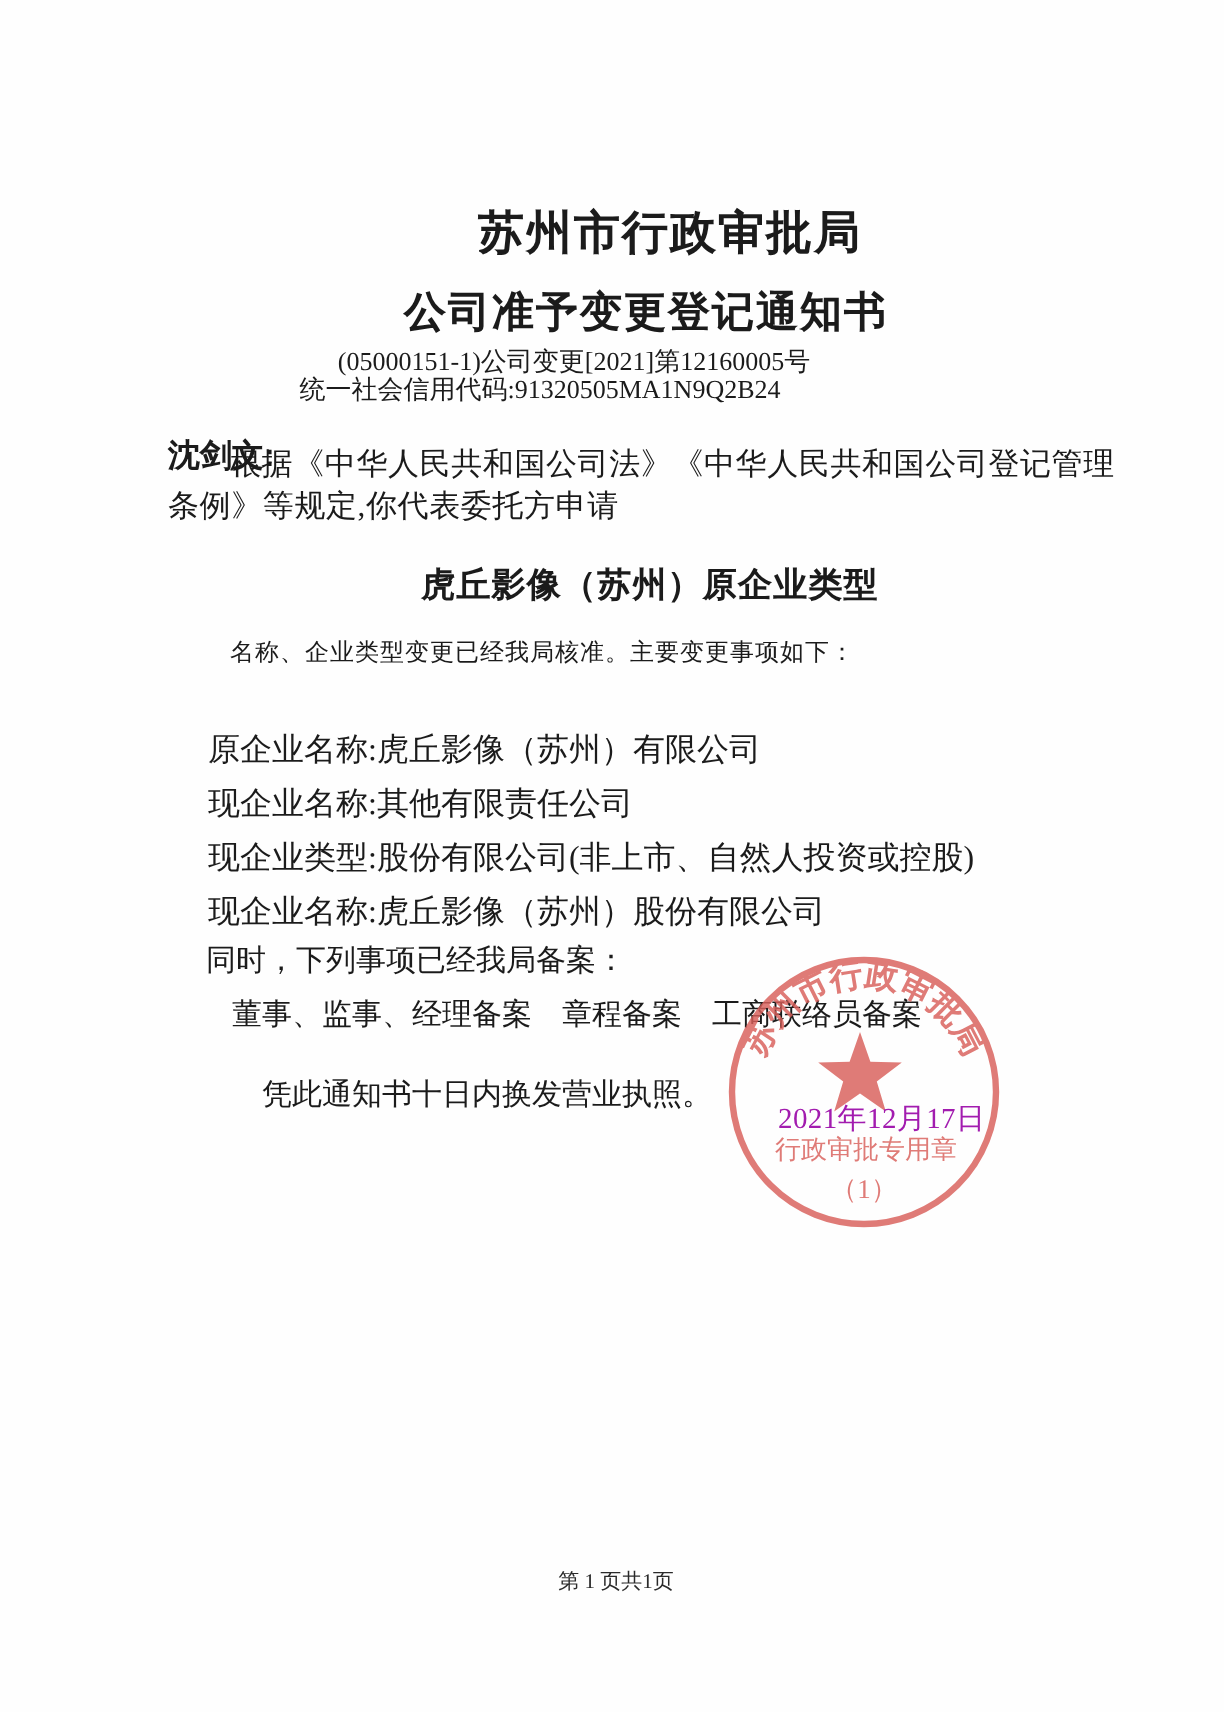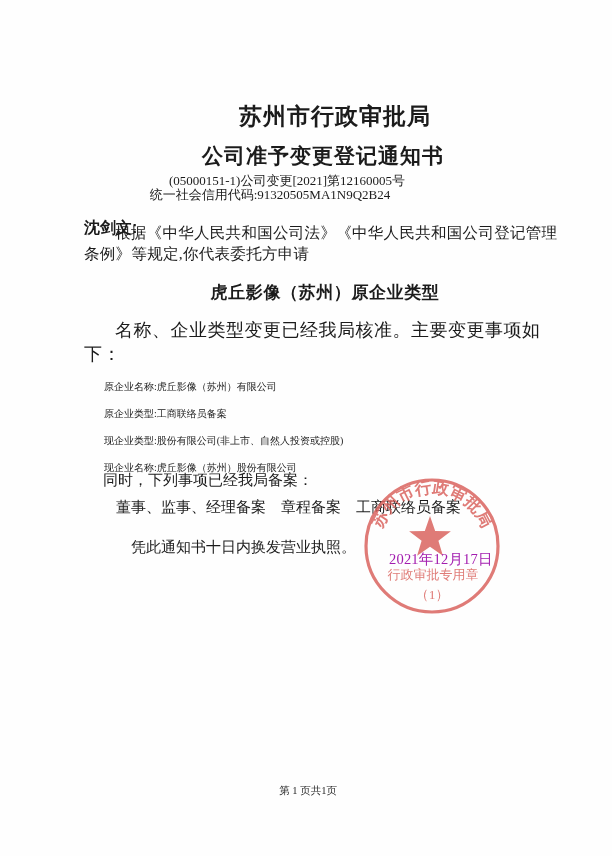--- a/index.html
+++ b/index.html
@@ -48,7 +48,7 @@
   }
   .approval-statement {
     top: 318px; left: 84px; width: 490px;
-    font-size: 18px; text-indent: 31px; letter-spacing: 0.5px; white-space: normal;
+    font-size: 12px; text-indent: 31px; letter-spacing: 0.5px; white-space: normal;
   }
   .change-items { top: 362px; left: 104px; font-size: 10px; margin-top: 11px; }
   .change-items .change-item { height: 27px; line-height: 27px; white-space: nowrap; }

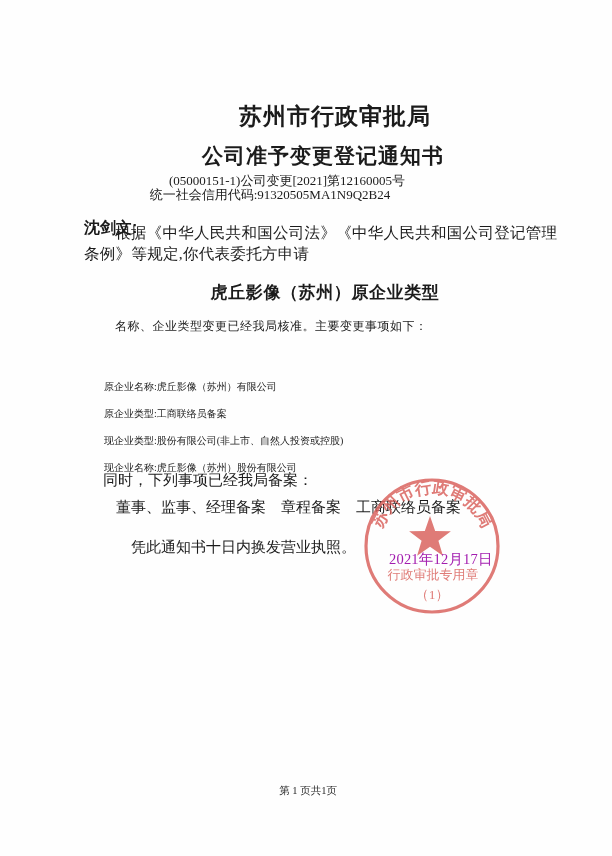--- a/index.html
+++ b/index.html
@@ -50,7 +50,7 @@
     top: 318px; left: 84px; width: 490px;
     font-size: 12px; text-indent: 31px; letter-spacing: 0.5px; white-space: normal;
   }
-  .change-items { top: 362px; left: 104px; font-size: 10px; margin-top: 11px; }
+  .change-items { top: 362px; left: 104px; font-size: 16px; }
   .change-items .change-item { height: 27px; line-height: 27px; white-space: nowrap; }
 
   .filing-statement { top: 471px; left: 103px; font-size: 15px; }

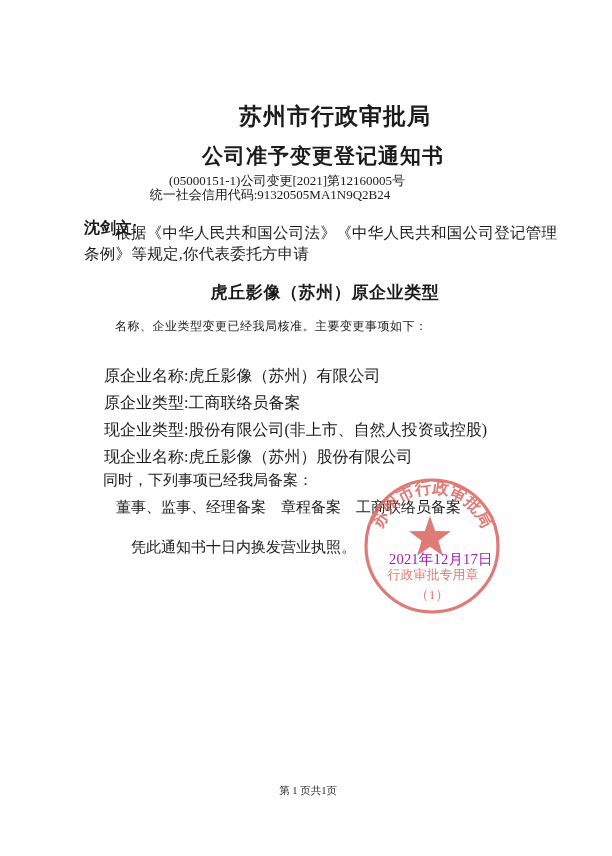--- a/index.html
+++ b/index.html
@@ -93,7 +93,7 @@
 
   <div class="abs change-items">
     <div class="change-item">原企业名称:虎丘影像（苏州）有限公司</div>
-    <div class="change-item">原企业类型:工商联络员备案</div>
+    <div class="change-item">现企业名称:其他有限责任公司</div>
     <div class="change-item">现企业类型:股份有限公司(非上市、自然人投资或控股)</div>
     <div class="change-item">现企业名称:虎丘影像（苏州）股份有限公司</div>
   </div>

